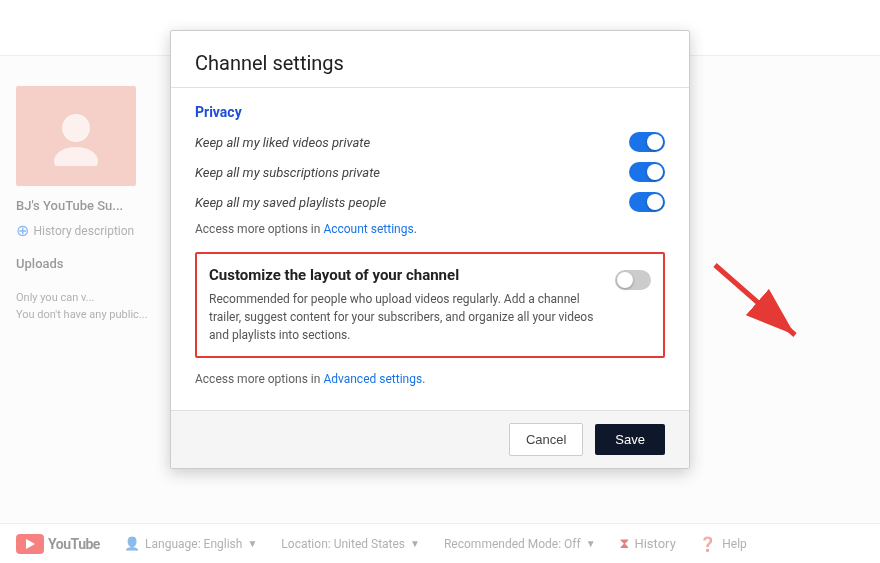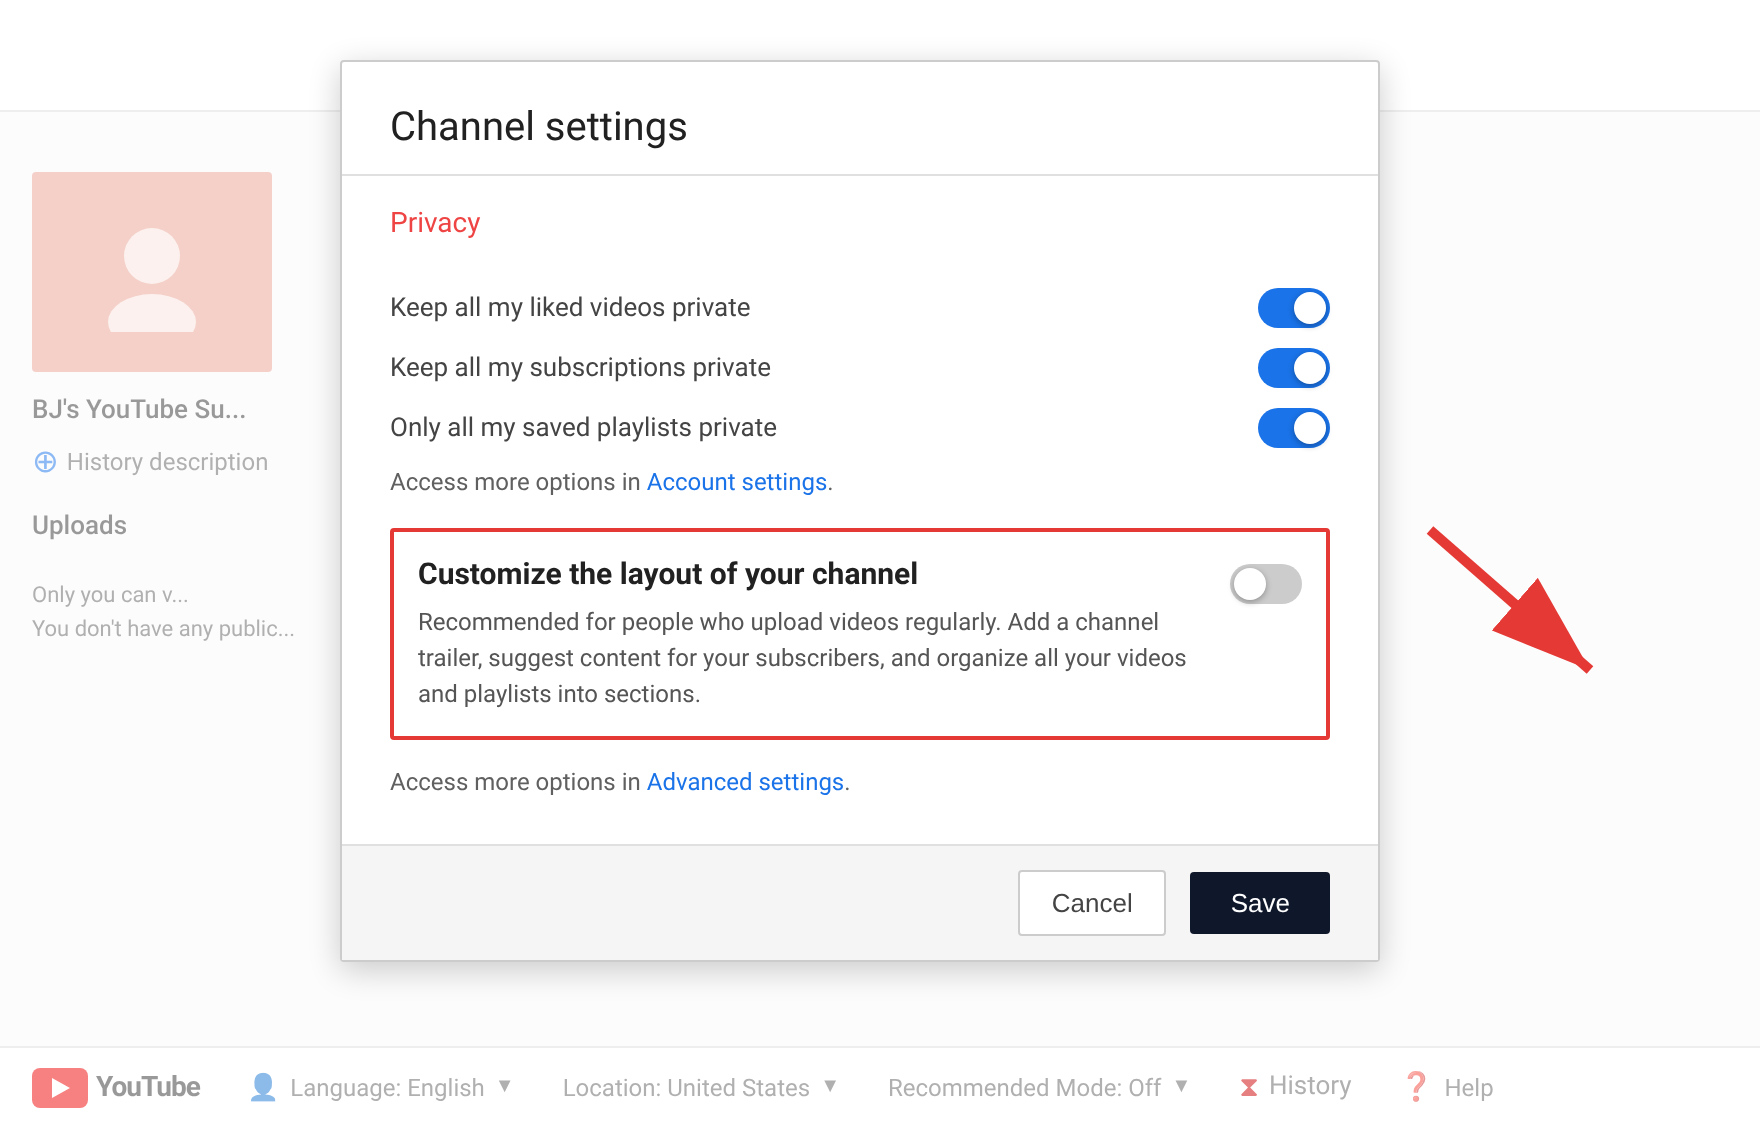--- a/index.html
+++ b/index.html
@@ -127,9 +127,9 @@
 
     .section-title {
       font-size: 14px;
-      font-weight: 400;
-      color: #ef4444;
-      margin-bottom: 24px;
+      font-weight: 700;
+      color: #1d4ed8;
+      margin-bottom: 12px;
     }
 
     .settings-row {

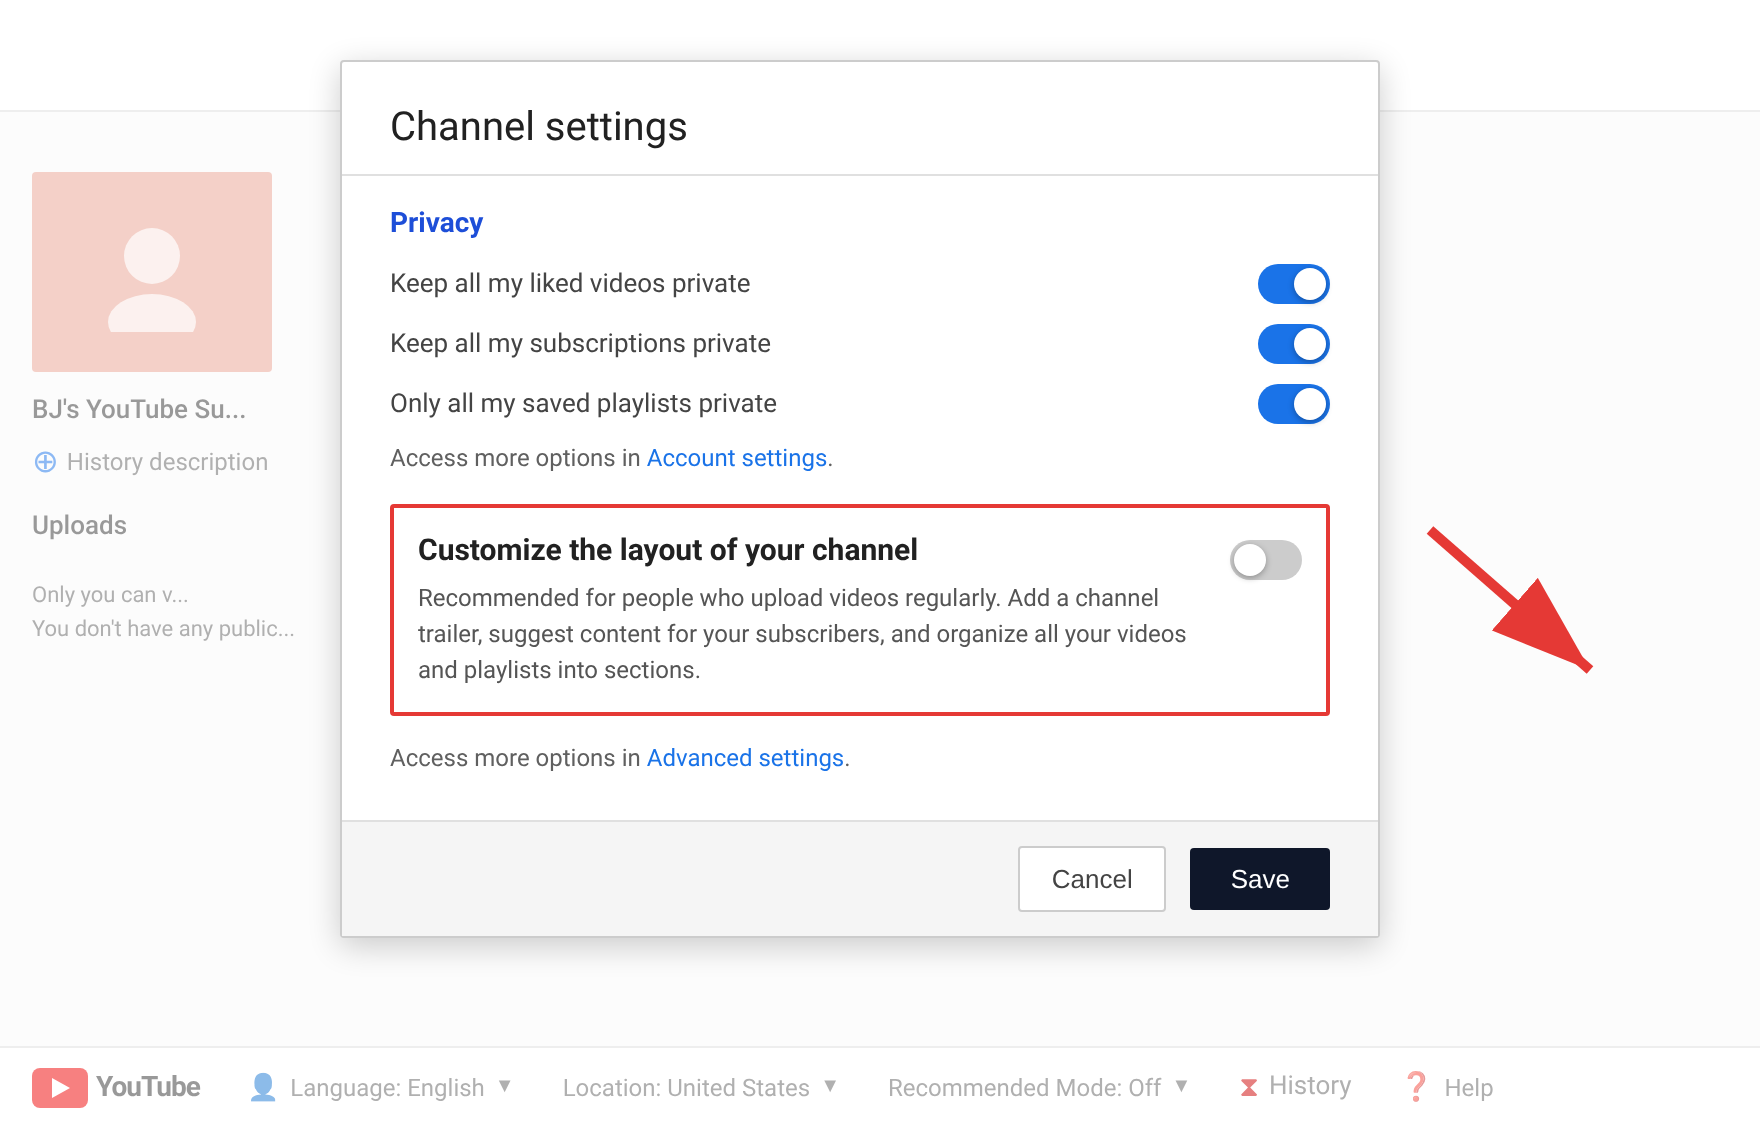--- a/index.html
+++ b/index.html
@@ -137,6 +137,7 @@
       align-items: center;
       justify-content: space-between;
       margin-bottom: 10px;
+      font-style: italic;
     }
 
     .settings-row-label {

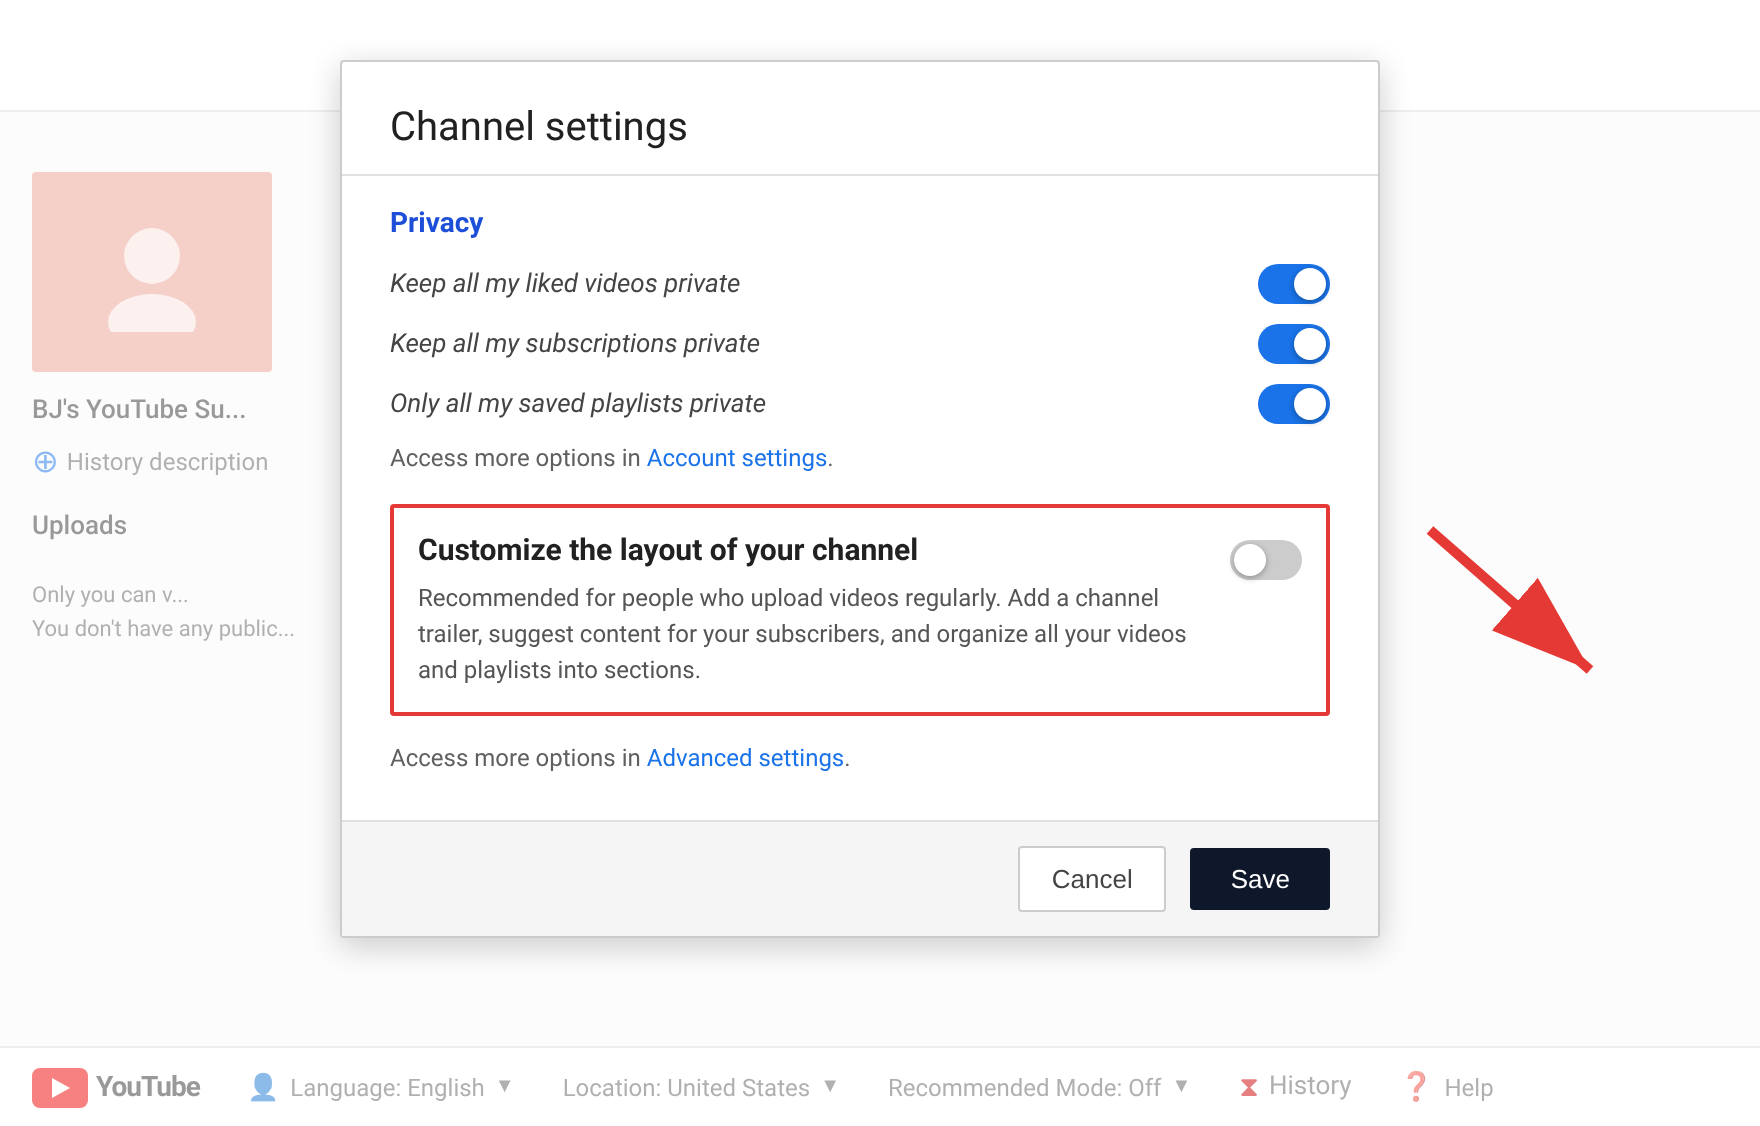--- a/index.html
+++ b/index.html
@@ -390,7 +390,7 @@
     </div>
 
     <div class="settings-row">
-      <span class="settings-row-label">Only all my saved playlists private</span>
+      <span class="settings-row-label">Keep all my saved playlists people</span>
       <div class="toggle toggle-on">
         <div class="toggle-knob"></div>
       </div>

